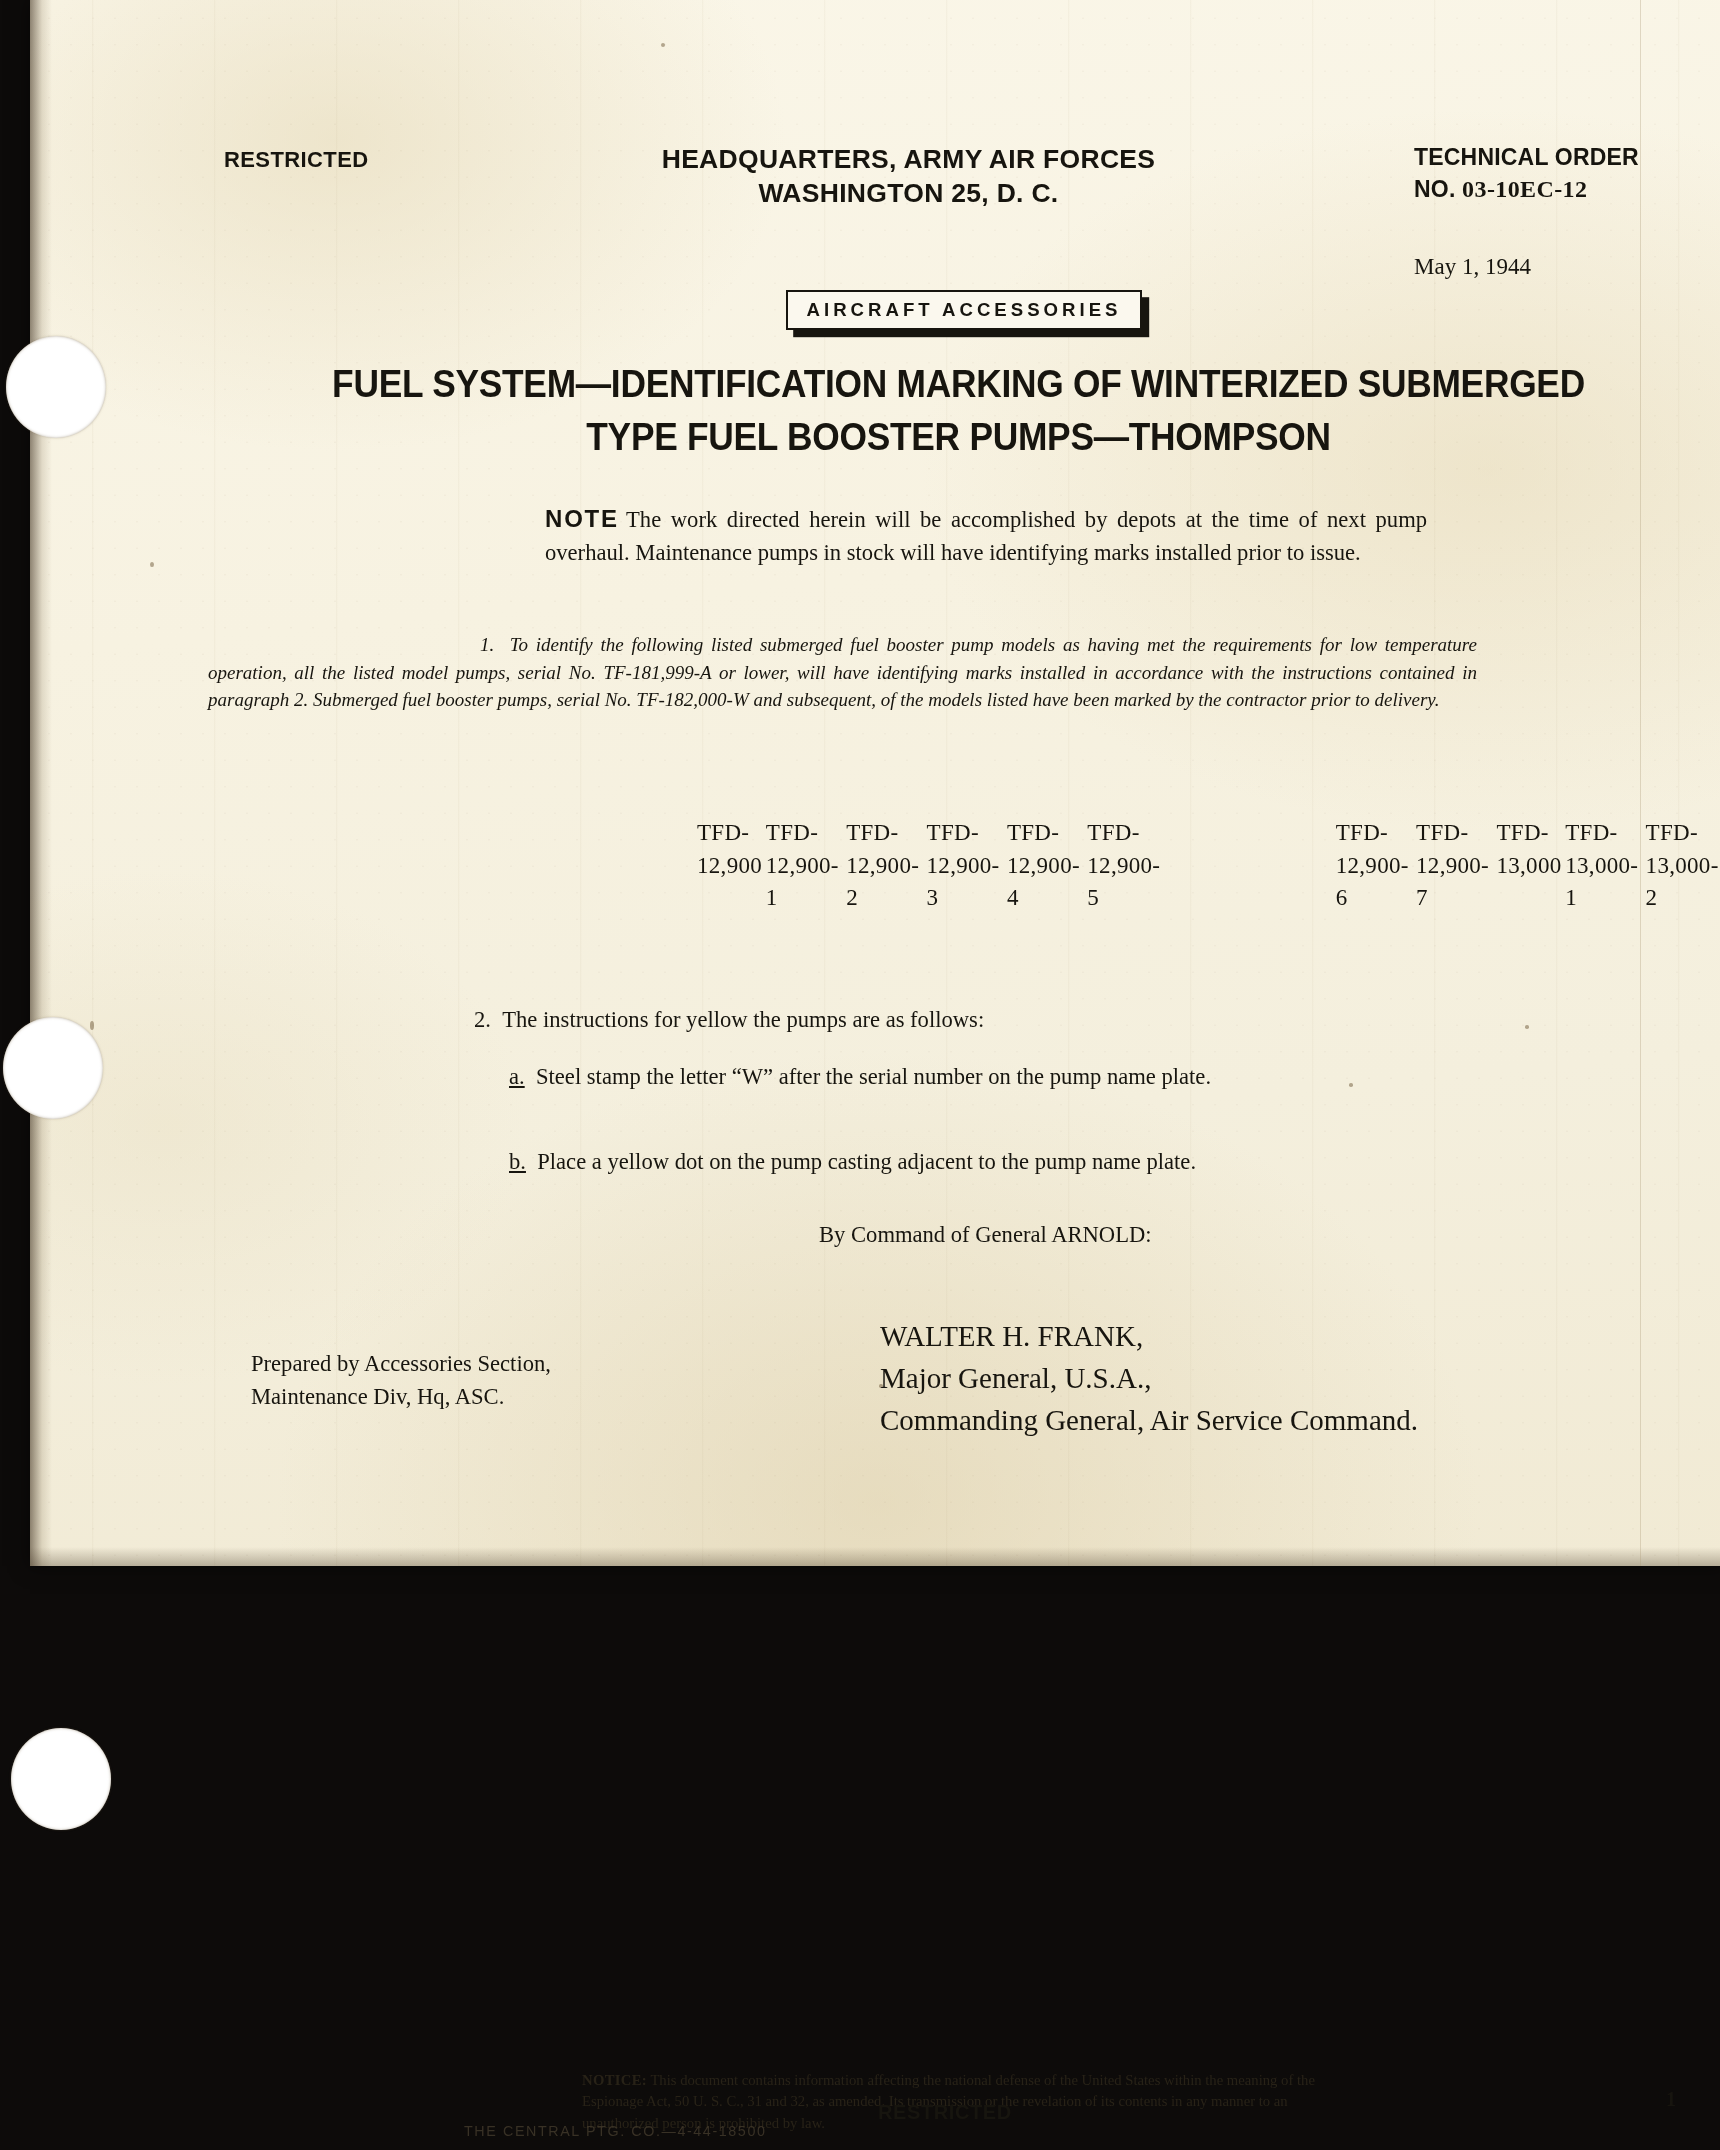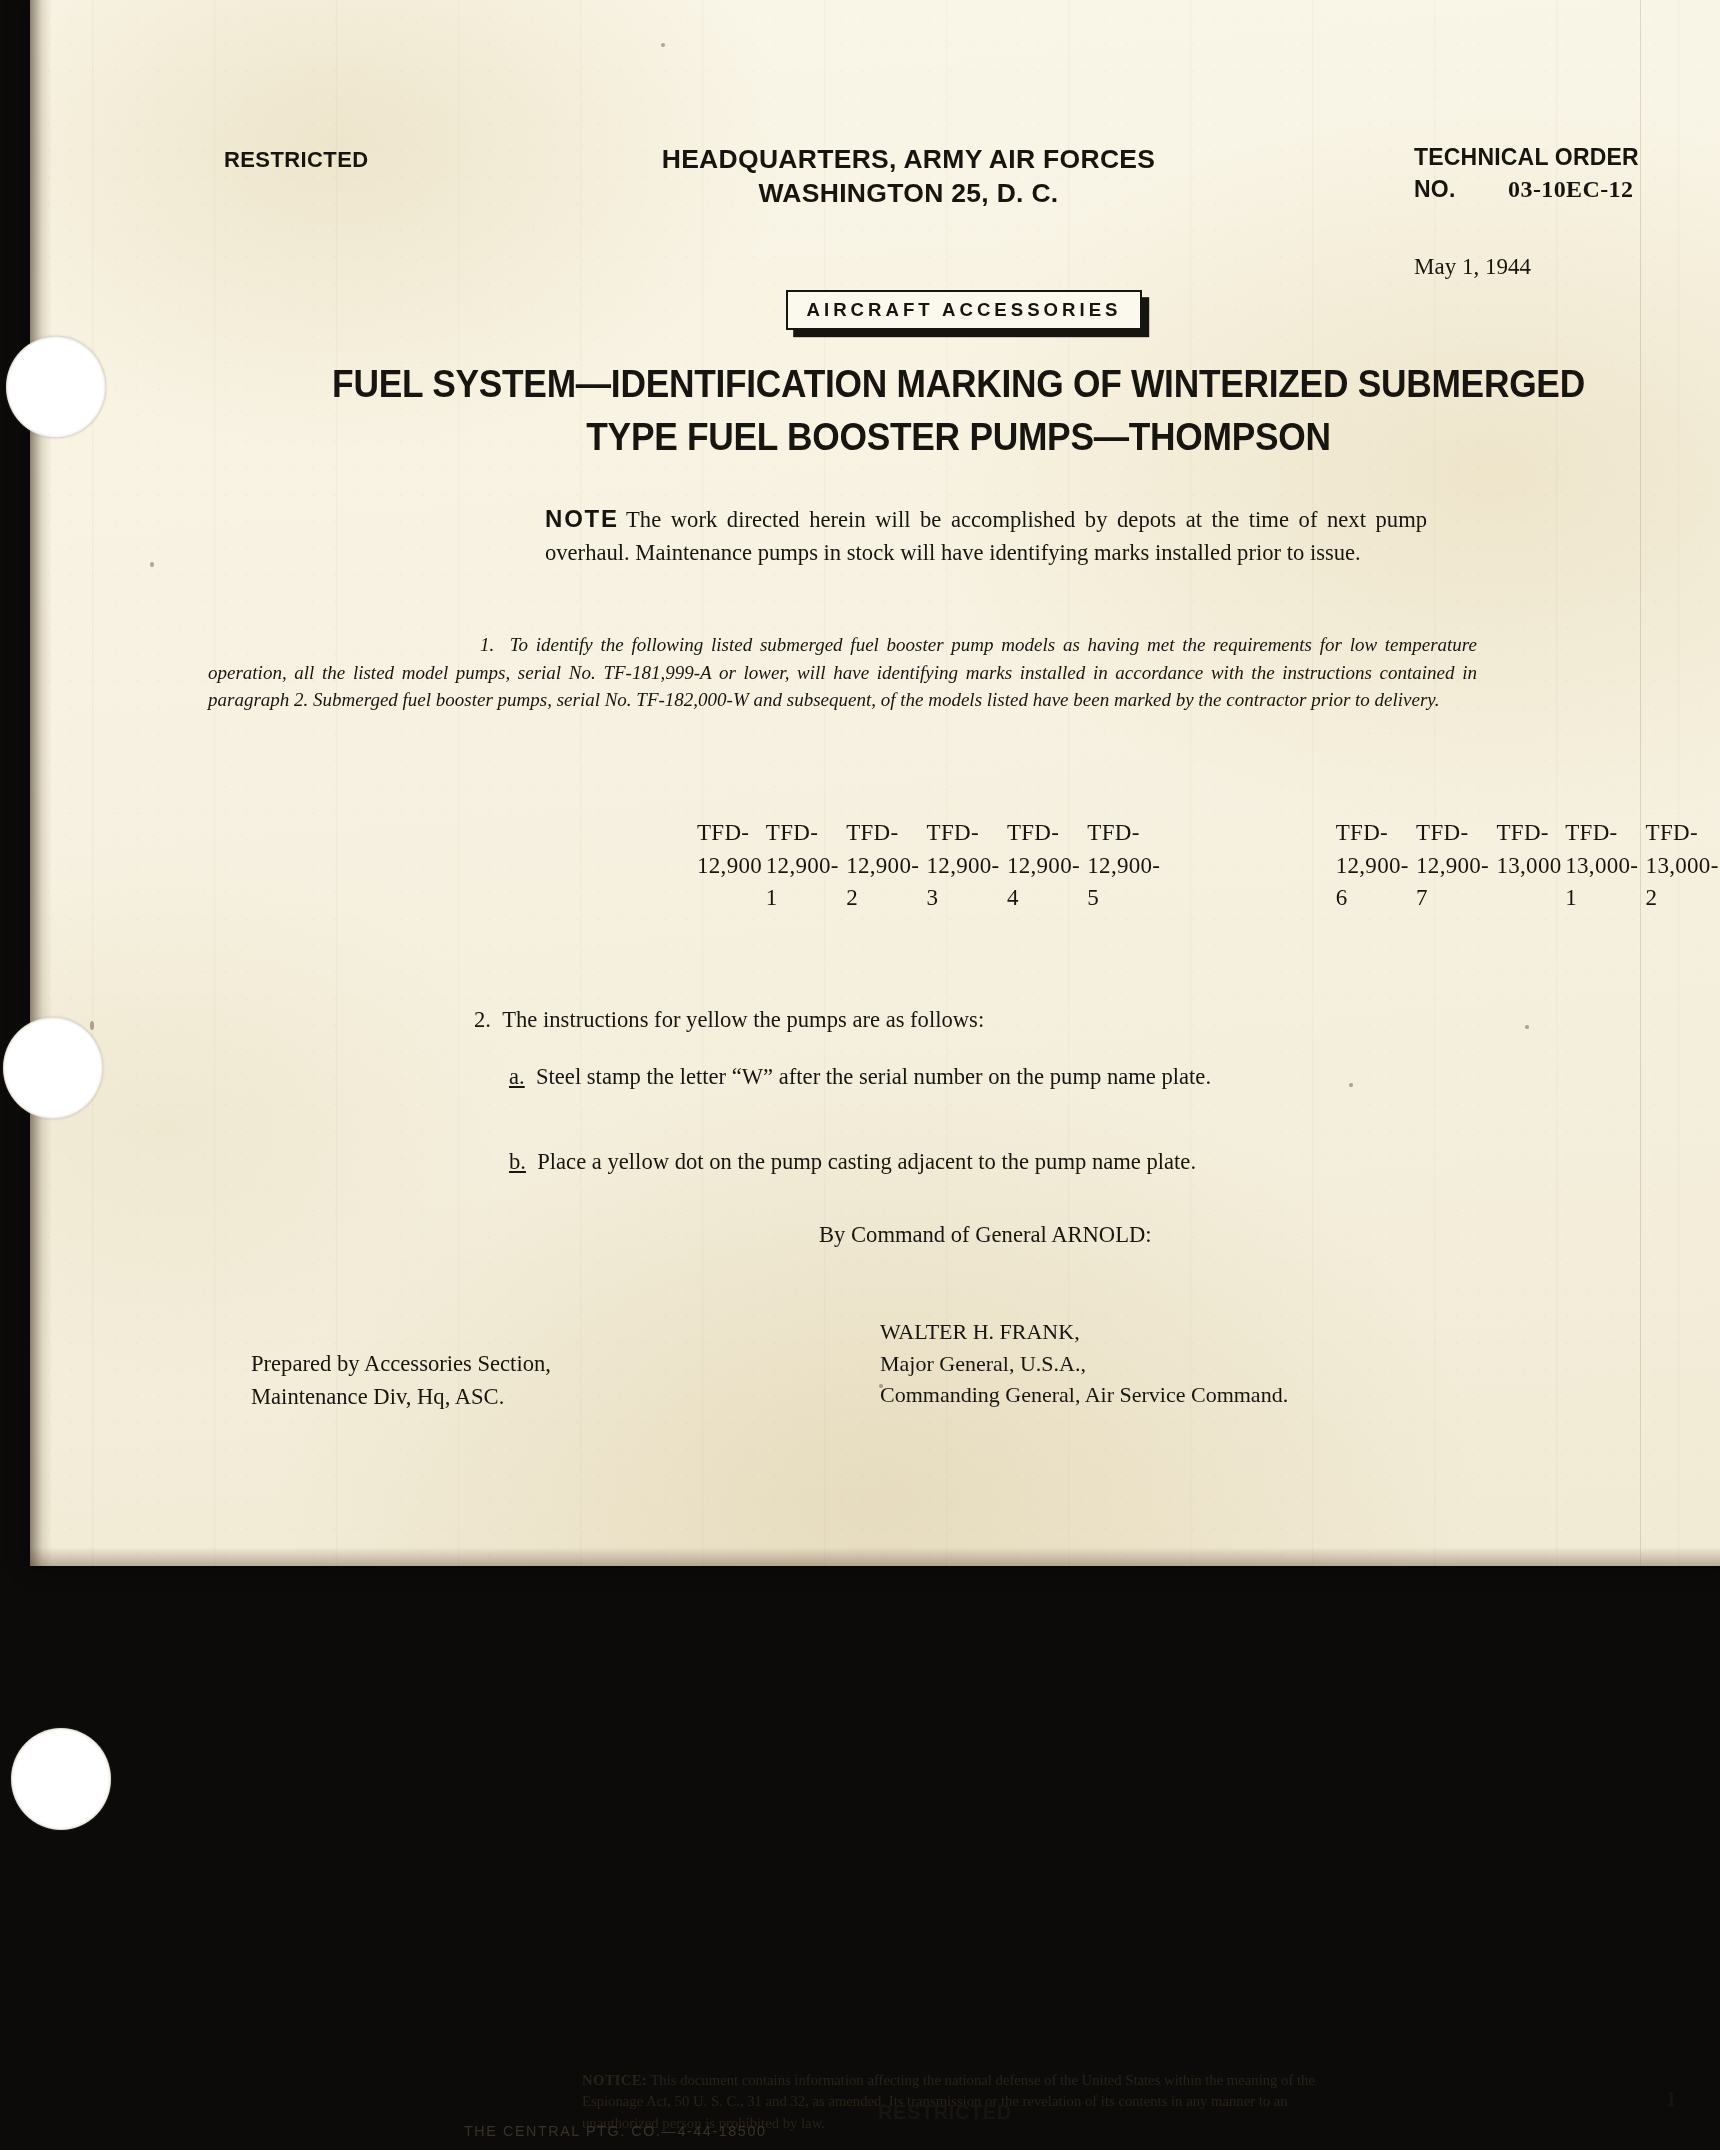--- a/index.html
+++ b/index.html
@@ -133,7 +133,6 @@
     font-weight: bold;
     font-size: 24px;
     letter-spacing: 0.4px;
-    margin-left: 46px;
   }
   .date-line {
     position: absolute;

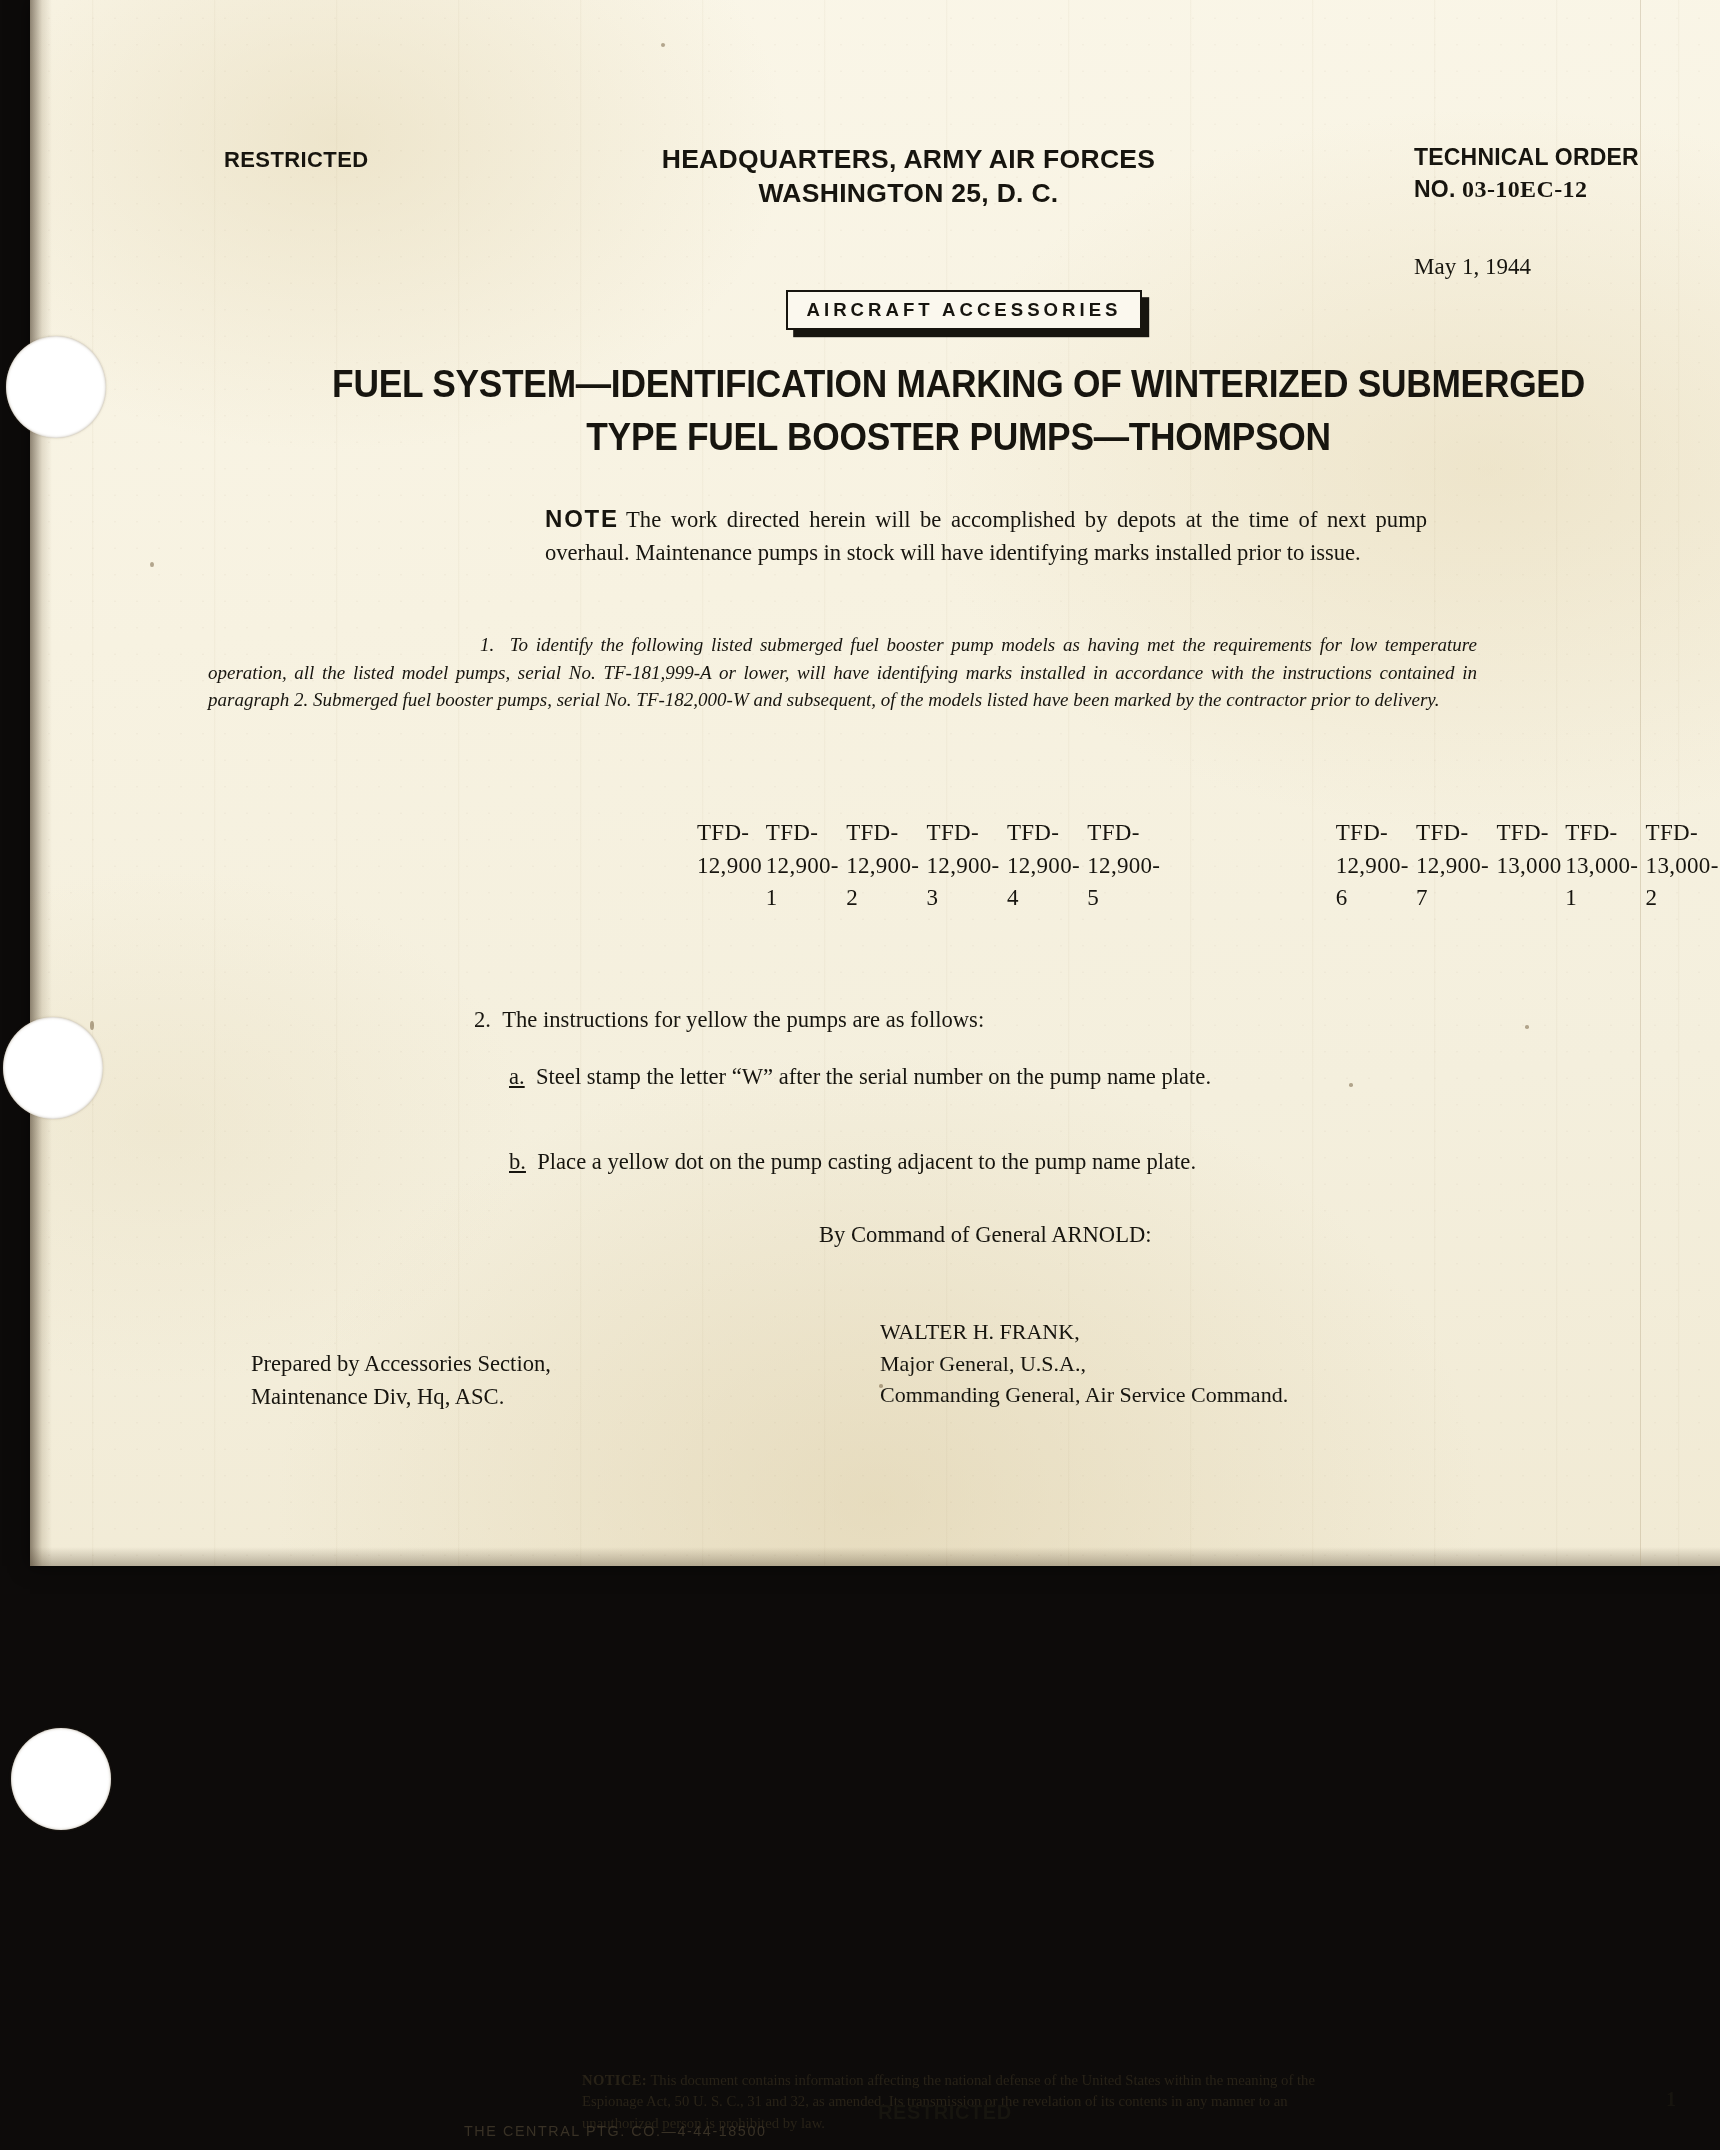--- a/index.html
+++ b/index.html
@@ -253,7 +253,7 @@
   .signature {
     position: absolute;
     left: 850px; top: 1316px;
-    font-size: 22px;
+    font-size: 29px;
     line-height: 1.44;
   }
   .prepared-by {

